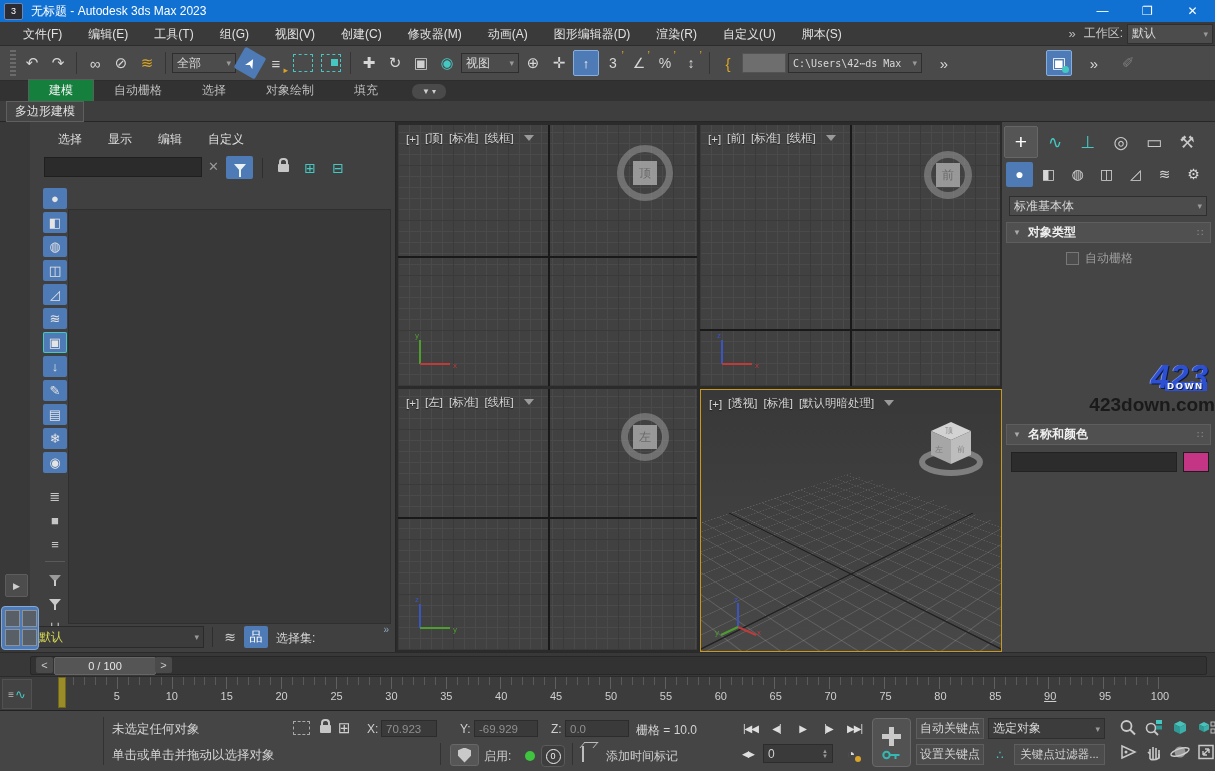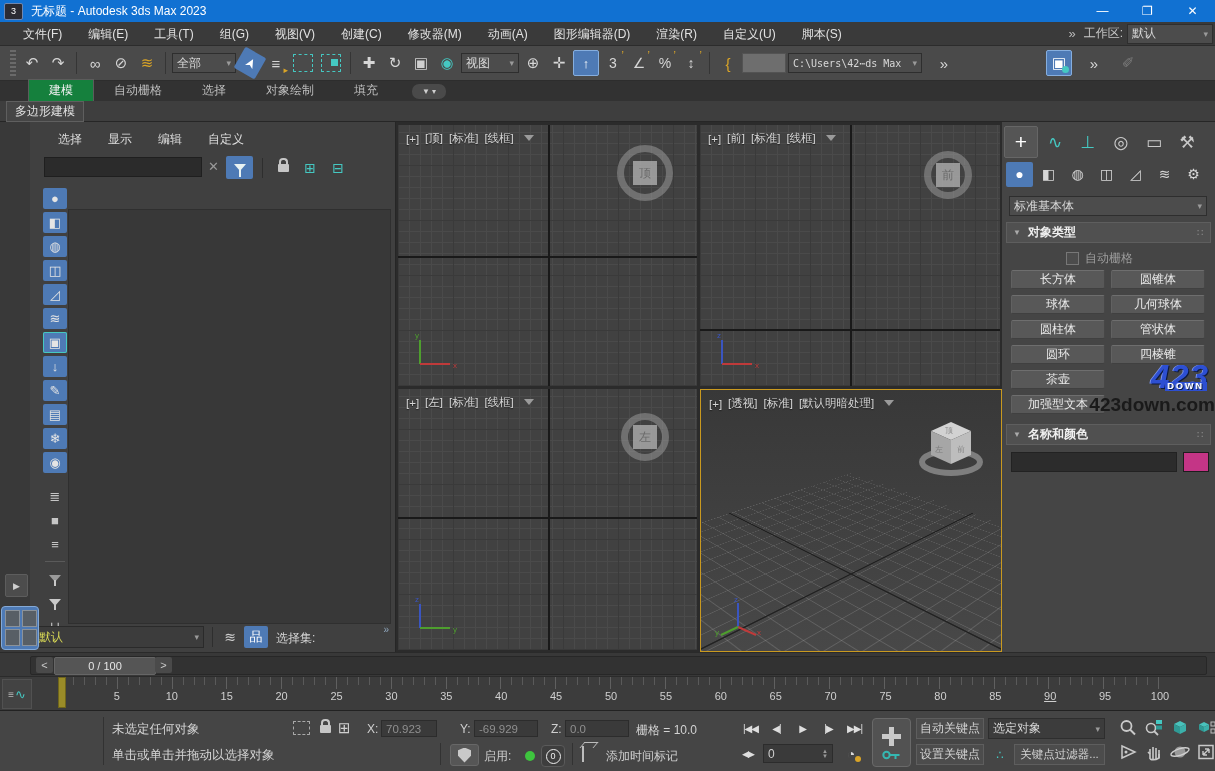--- a/index.html
+++ b/index.html
@@ -532,19 +532,6 @@
         <i class="cb"></i>
         <span>自动栅格</span>
       </label>
-      <div class="cpbuttons">
-          <span class="pbtn">长方体</span>
-          <span class="pbtn">圆锥体</span>
-          <span class="pbtn">球体</span>
-          <span class="pbtn">几何球体</span>
-          <span class="pbtn">圆柱体</span>
-          <span class="pbtn">管状体</span>
-          <span class="pbtn">圆环</span>
-          <span class="pbtn">四棱锥</span>
-          <span class="pbtn">茶壶</span>
-          <span class="pbtn ghost"></span>
-          <span class="pbtn">加强型文本</span>
-        </div>
       <div class="rollout r2">
         <b class="tri">▼</b>
         <span>名称和颜色</span>

